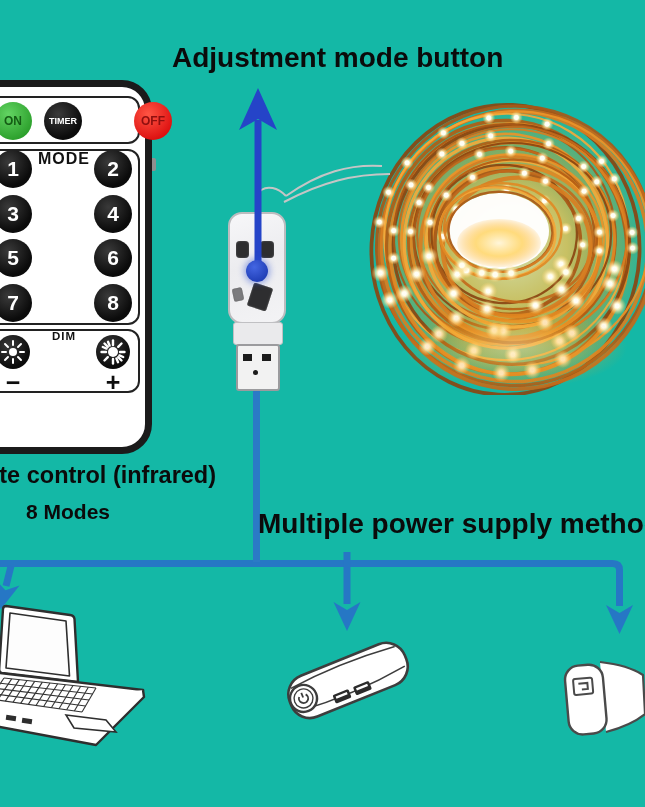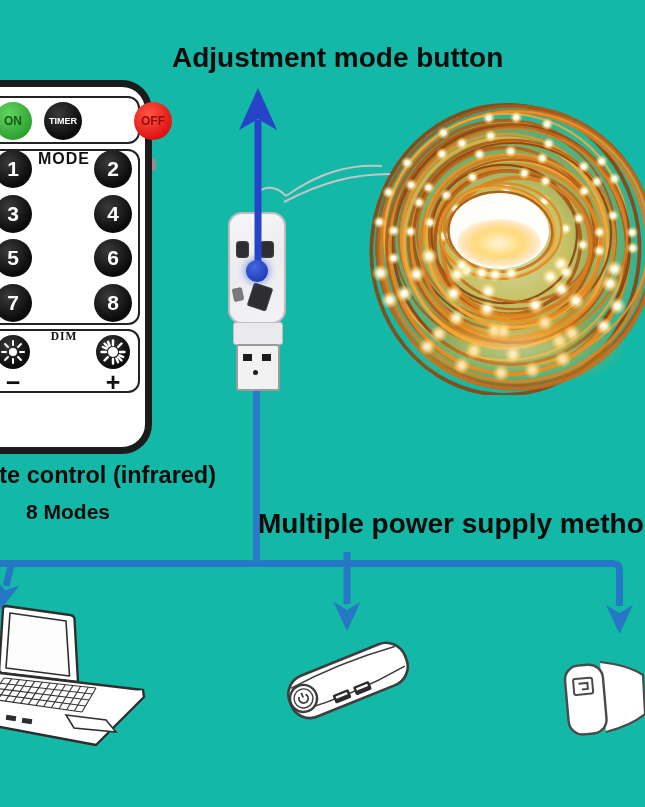--- a/index.html
+++ b/index.html
@@ -332,7 +332,7 @@
     <div class="rbtn blk" style="left:159px;top:197px;width:38px;height:38px;font-size:21px;">8</div>
 
     <div class="rsec" style="left:7px;top:242px;width:198px;height:64px;"></div>
-    <div class="rlab" style="left:85px;top:243px;font-size:11.5px;letter-spacing:1px;font-family:Liberation Serif, serif;">DIM</div>
+    <div class="rlab" style="left:85px;top:243px;font-size:11.5px;letter-spacing:1px;">DIM</div>
 
     <div class="rbtn blk" style="left:61px;top:248px;width:34px;height:34px;">
       <svg width="30" height="30" viewBox="0 0 30 30">

